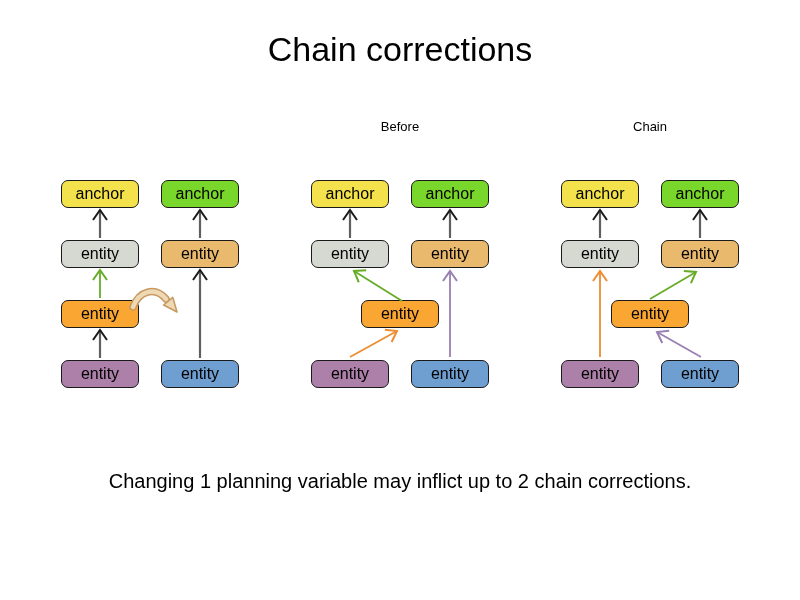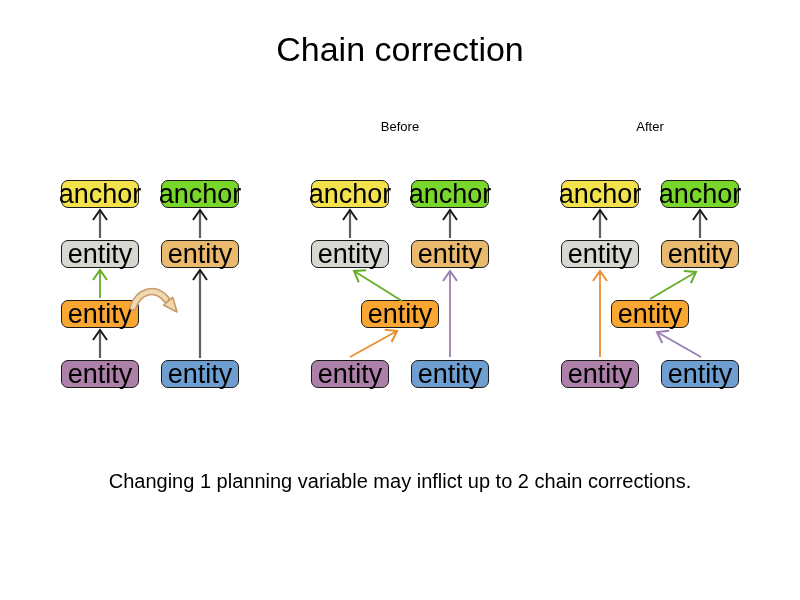--- a/index.html
+++ b/index.html
@@ -35,7 +35,7 @@
 <body>
 
 <div class="canvas">
-  <div class="title">Chain correction</div>
+  <div class="title">Chain corrections</div>
   <div class="glabel before">Before</div>
   <div class="glabel after">After</div>
   <div class="boxes">

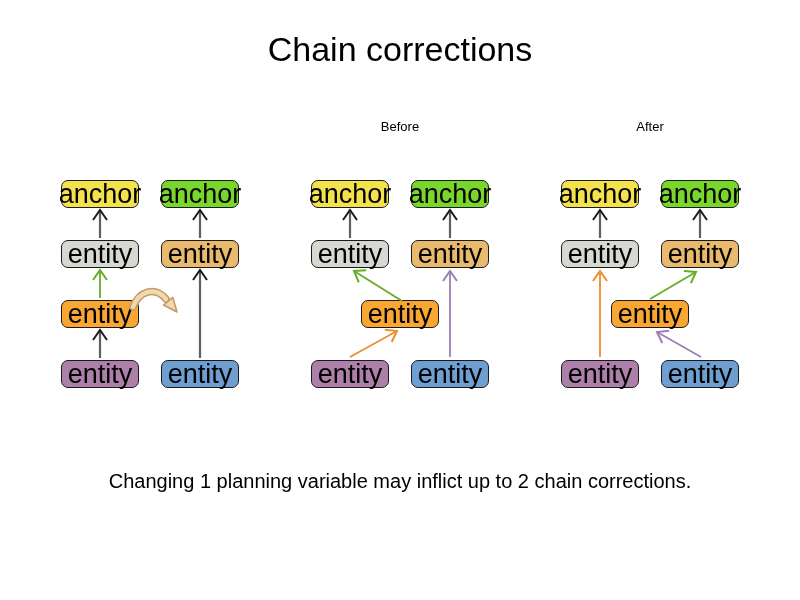--- a/index.html
+++ b/index.html
@@ -37,7 +37,7 @@
 <div class="canvas">
   <div class="title">Chain corrections</div>
   <div class="glabel before">Before</div>
-  <div class="glabel after">After</div>
+  <div class="glabel after">Chain</div>
   <div class="boxes">
       <div class="box" style="left: 61px; top: 180px; width: 78px; height: 28px; background: rgb(243, 226, 75); border-color: rgb(26, 26, 26);">anchor</div>
       <div class="box" style="left: 61px; top: 240px; width: 78px; height: 28px; background: rgb(214, 217, 209); border-color: rgb(26, 26, 26);">entity</div>

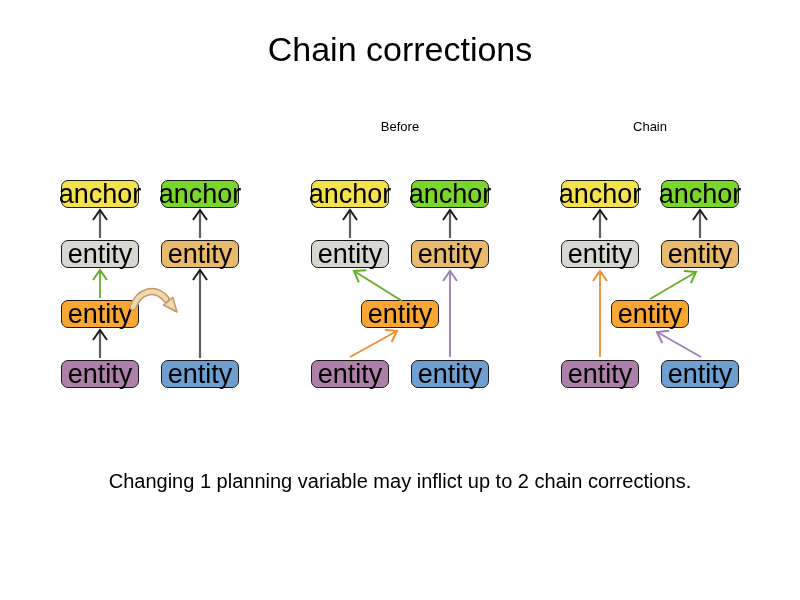--- a/index.html
+++ b/index.html
@@ -27,7 +27,7 @@
     position:absolute;box-sizing:border-box;
     border:1.5px solid #1a1a1a;border-radius:7px;
     display:flex;align-items:center;justify-content:center;
-    font-size:27px;line-height:1;color:#000;
+    font-size:16px;line-height:1;color:#000;
   }
   svg.arrows{position:absolute;left:0;top:0;width:800px;height:600px;z-index:3;pointer-events:none}
 </style>

